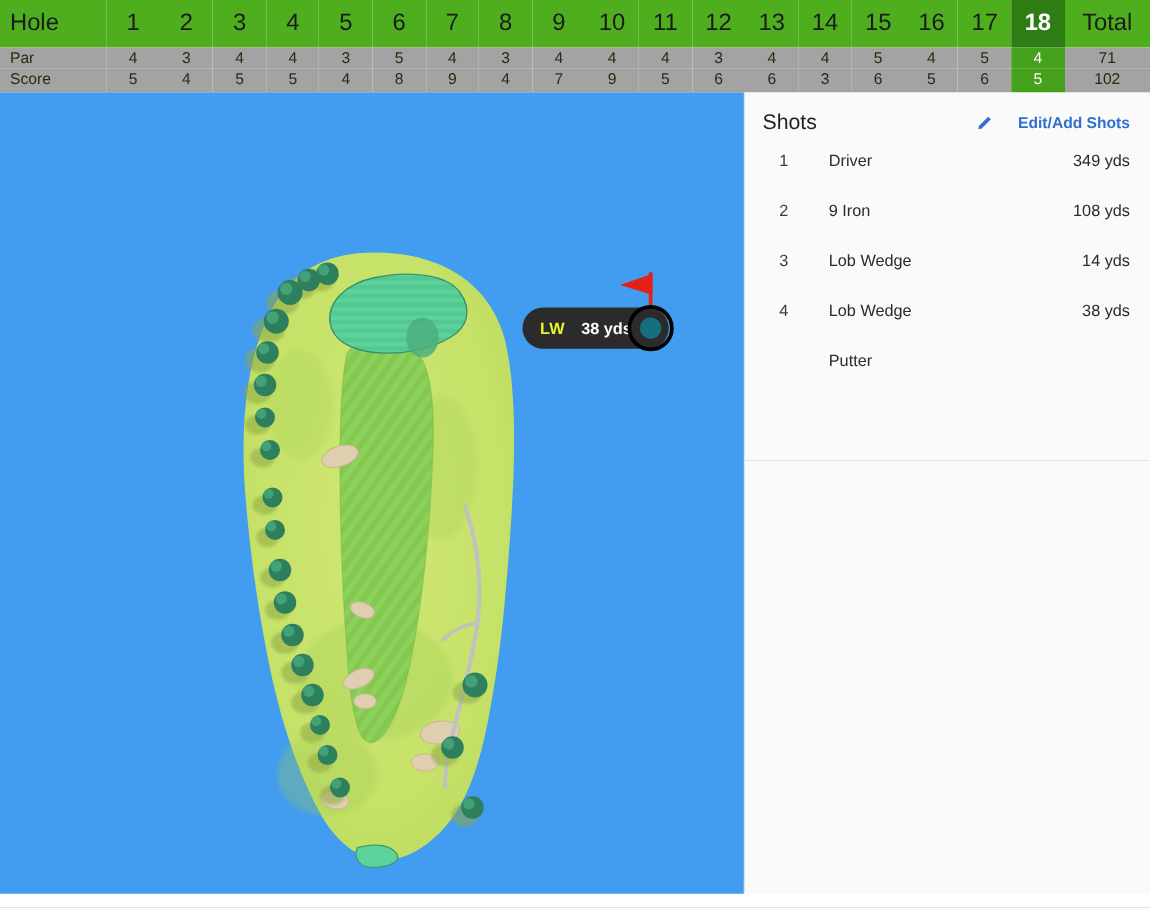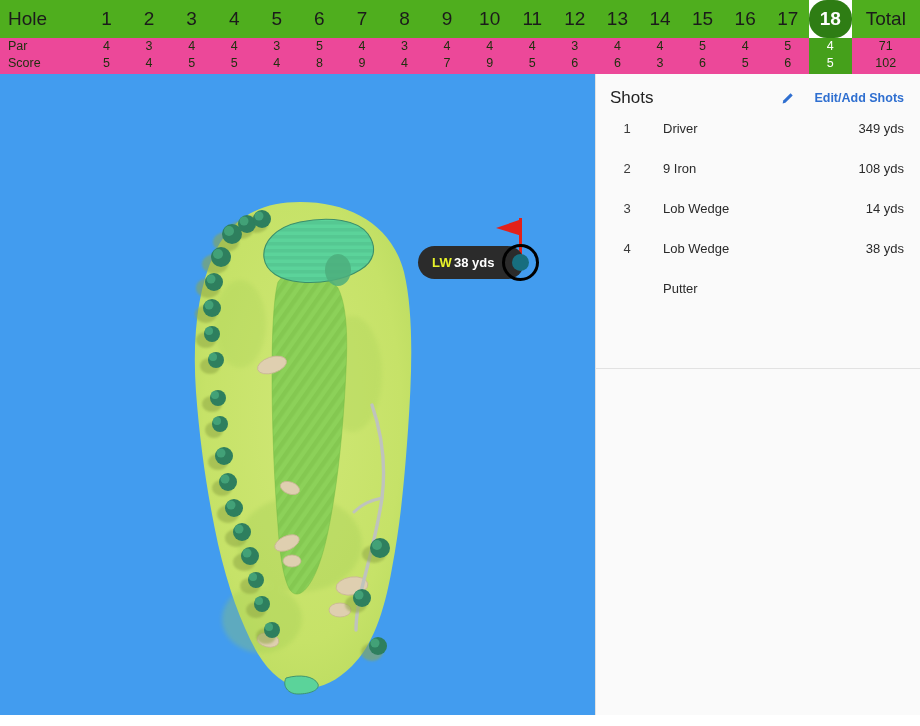--- a/index.html
+++ b/index.html
@@ -28,7 +28,7 @@
     font-weight: 400;
   }
   tr.sc-head td.lbl-cell { text-align: left; padding-left: 8px; margin-left: 36px; }
-  tr.sc-head td.hl { background: #2E7D14; color: #ffffff; font-weight: 700; border-radius: 18px; }
+  tr.sc-head td.hl { background: #2E7D14; color: #ffffff; font-weight: 700; }
 
   tr.sc-row td {
     background: #ec4899;

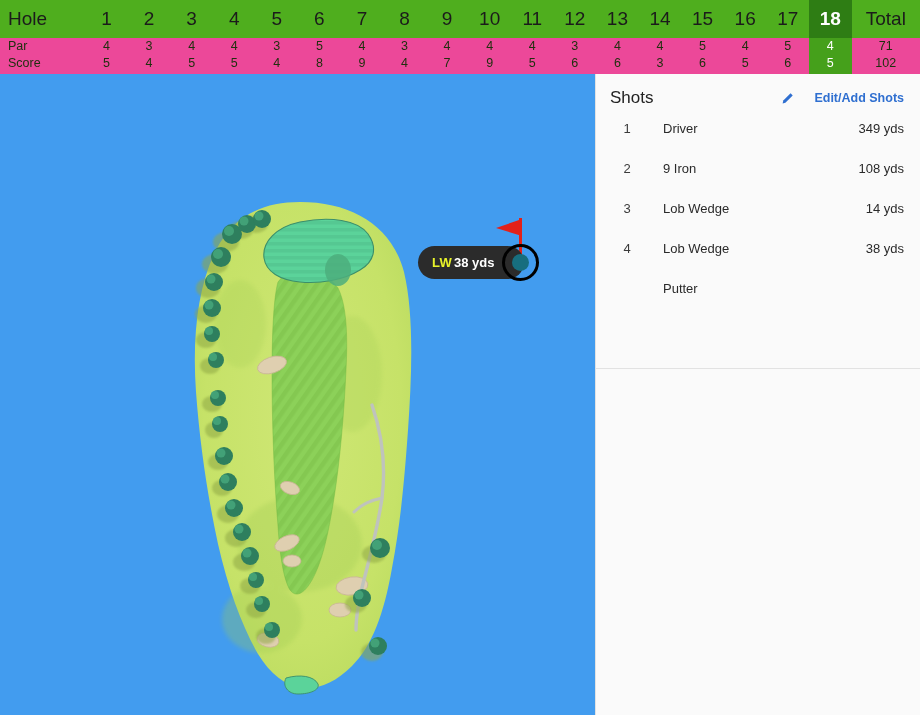--- a/index.html
+++ b/index.html
@@ -31,7 +31,7 @@
   tr.sc-head td.hl { background: #2E7D14; color: #ffffff; font-weight: 700; }
 
   tr.sc-row td {
-    background: #ec4899;
+    background: #a3a3a3;
     color: #20300f;
     font-size: 12.5px;
     height: 17px;

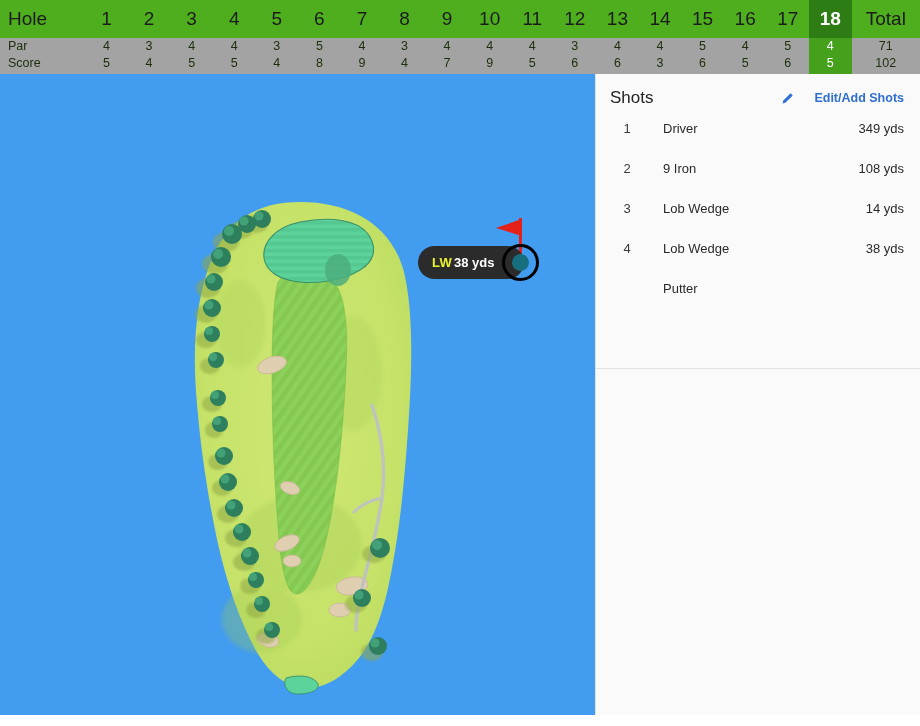--- a/index.html
+++ b/index.html
@@ -72,7 +72,7 @@
     position: absolute; left: 0; top: 32px;
     height: 33px; padding: 0 30px 0 14px;
     background: #2b2b2b; border-radius: 17px;
-    display: flex; align-items: center; gap: 2px;
+    display: flex; align-items: center; gap: 13px;
   }
   .pill-club { color: #e8f32a; font-size: 13px; font-weight: 700; letter-spacing: .2px; }
   .pill-dist { color: #ffffff; font-size: 13px; font-weight: 700; }

